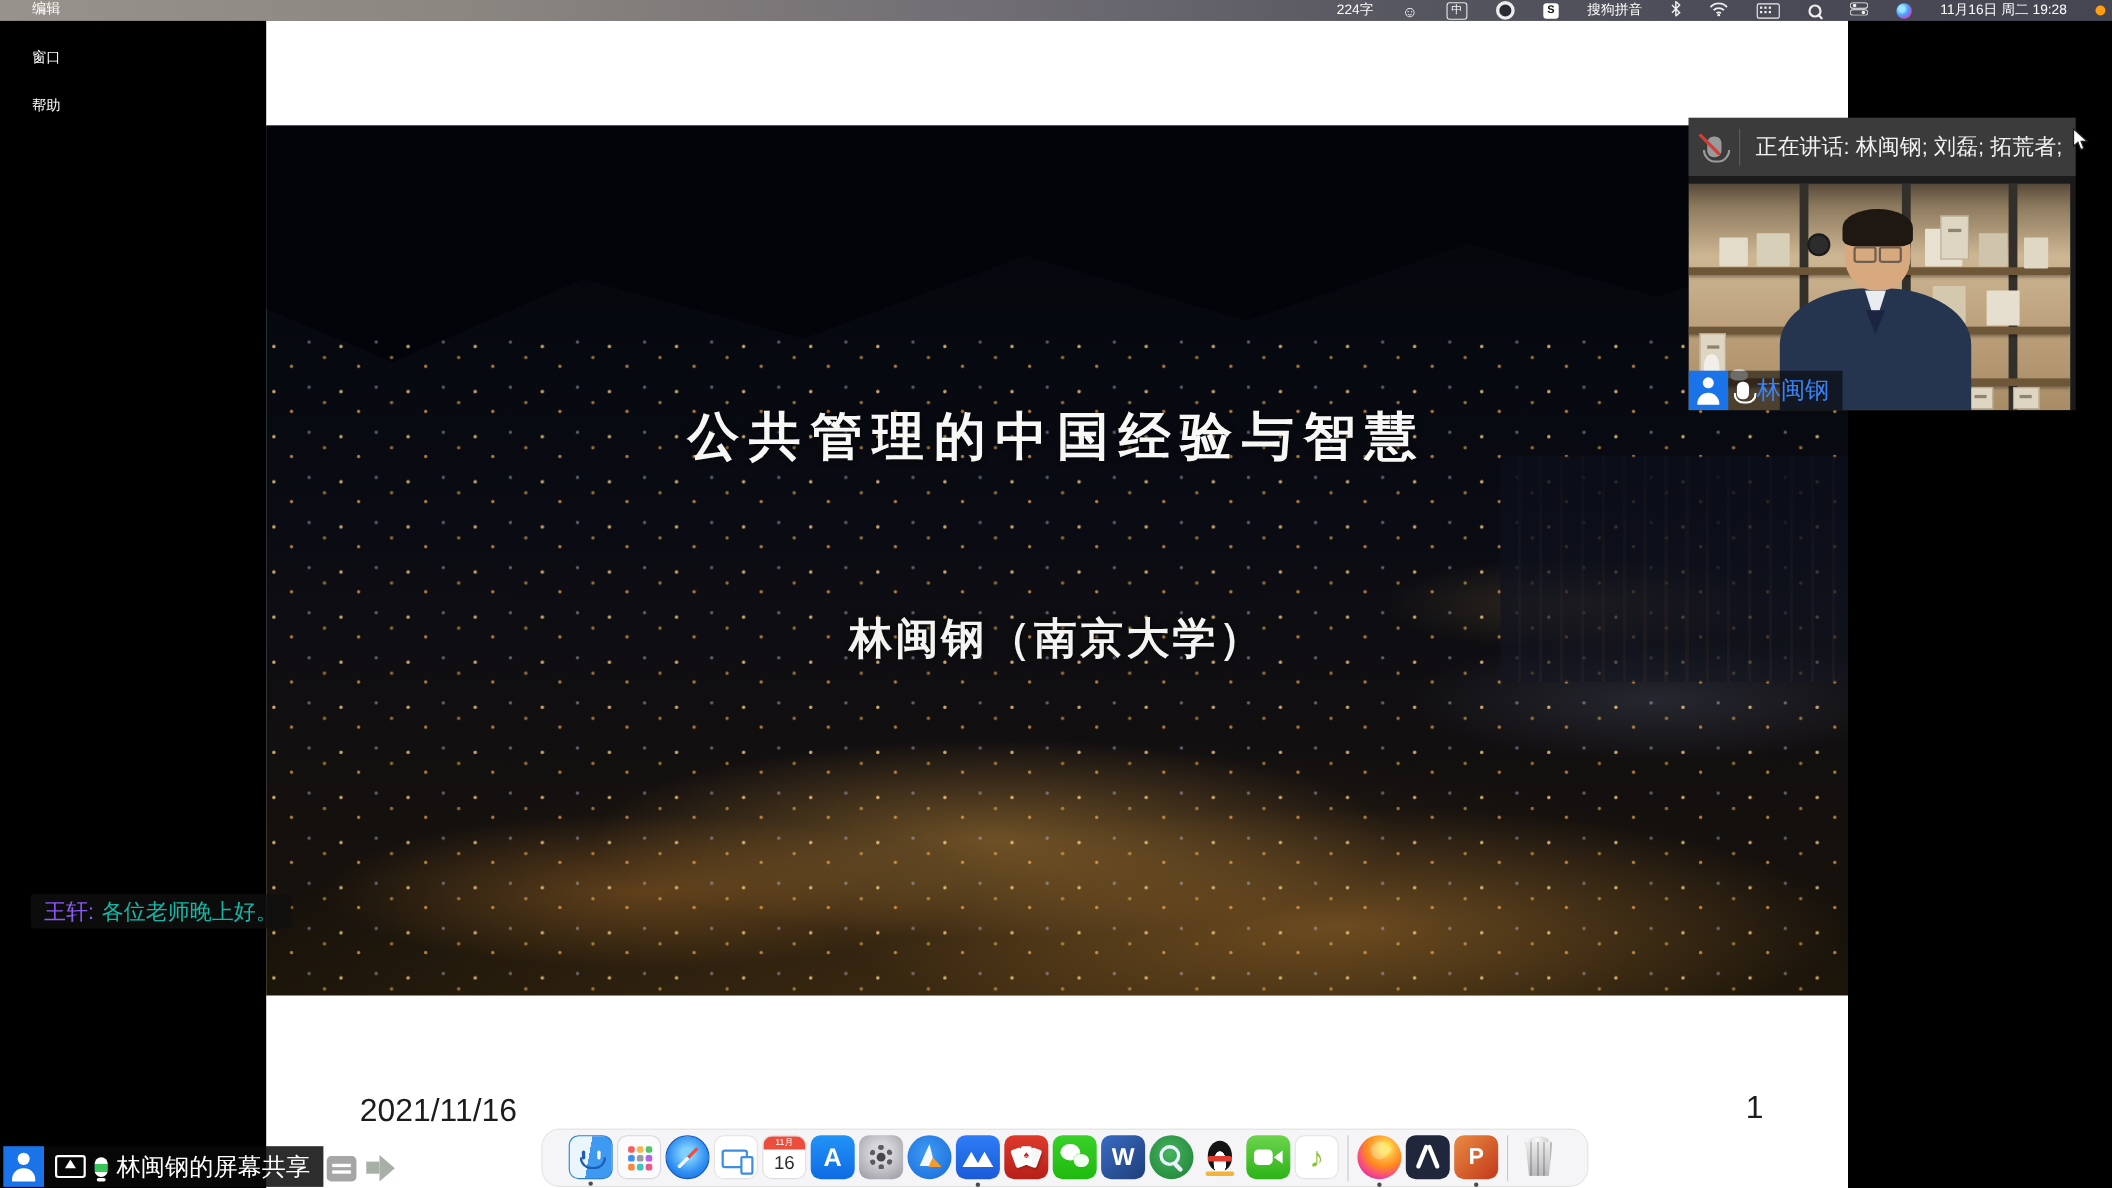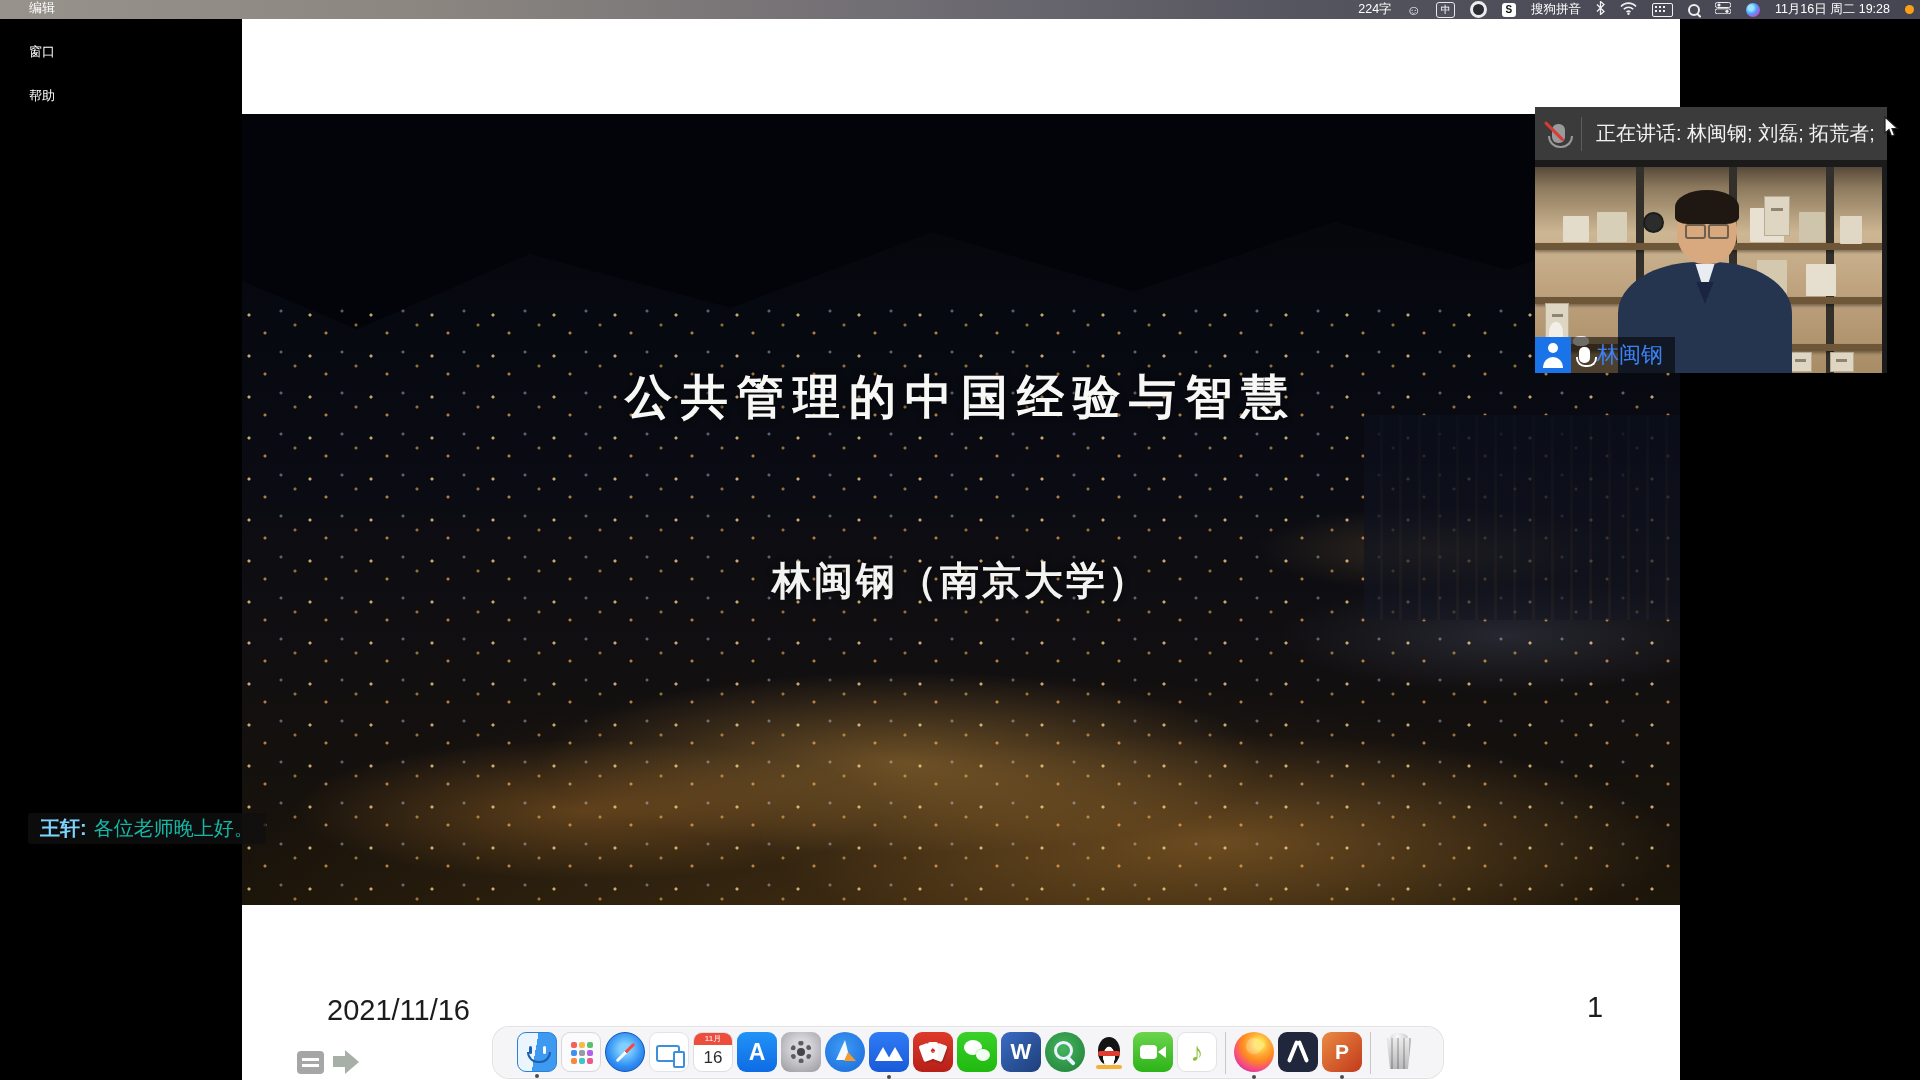--- a/index.html
+++ b/index.html
@@ -12,7 +12,7 @@
     display:flex;align-items:center;color:#fff;font-size:13px;}
   .mb-left{display:flex;align-items:center;gap:26px;padding-left:16px;font-weight:bold;flex-direction:column;}
   .mb-left .mi{cursor:default;white-space:nowrap;}
-  .mb-right{margin-left:auto;display:flex;align-items:center;gap:15px;padding-right:6px;font-size:12.5px;}
+  .mb-right{margin-left:auto;display:flex;align-items:center;gap:26px;padding-right:6px;font-size:12.5px;}
   .apple-icon svg{display:block;}
   .lang-badge{display:inline-block;min-width:15px;height:14px;line-height:14px;text-align:center;
     border:1px solid #e8e8e8;border-radius:3px;font-size:10px;padding:0 1px;}

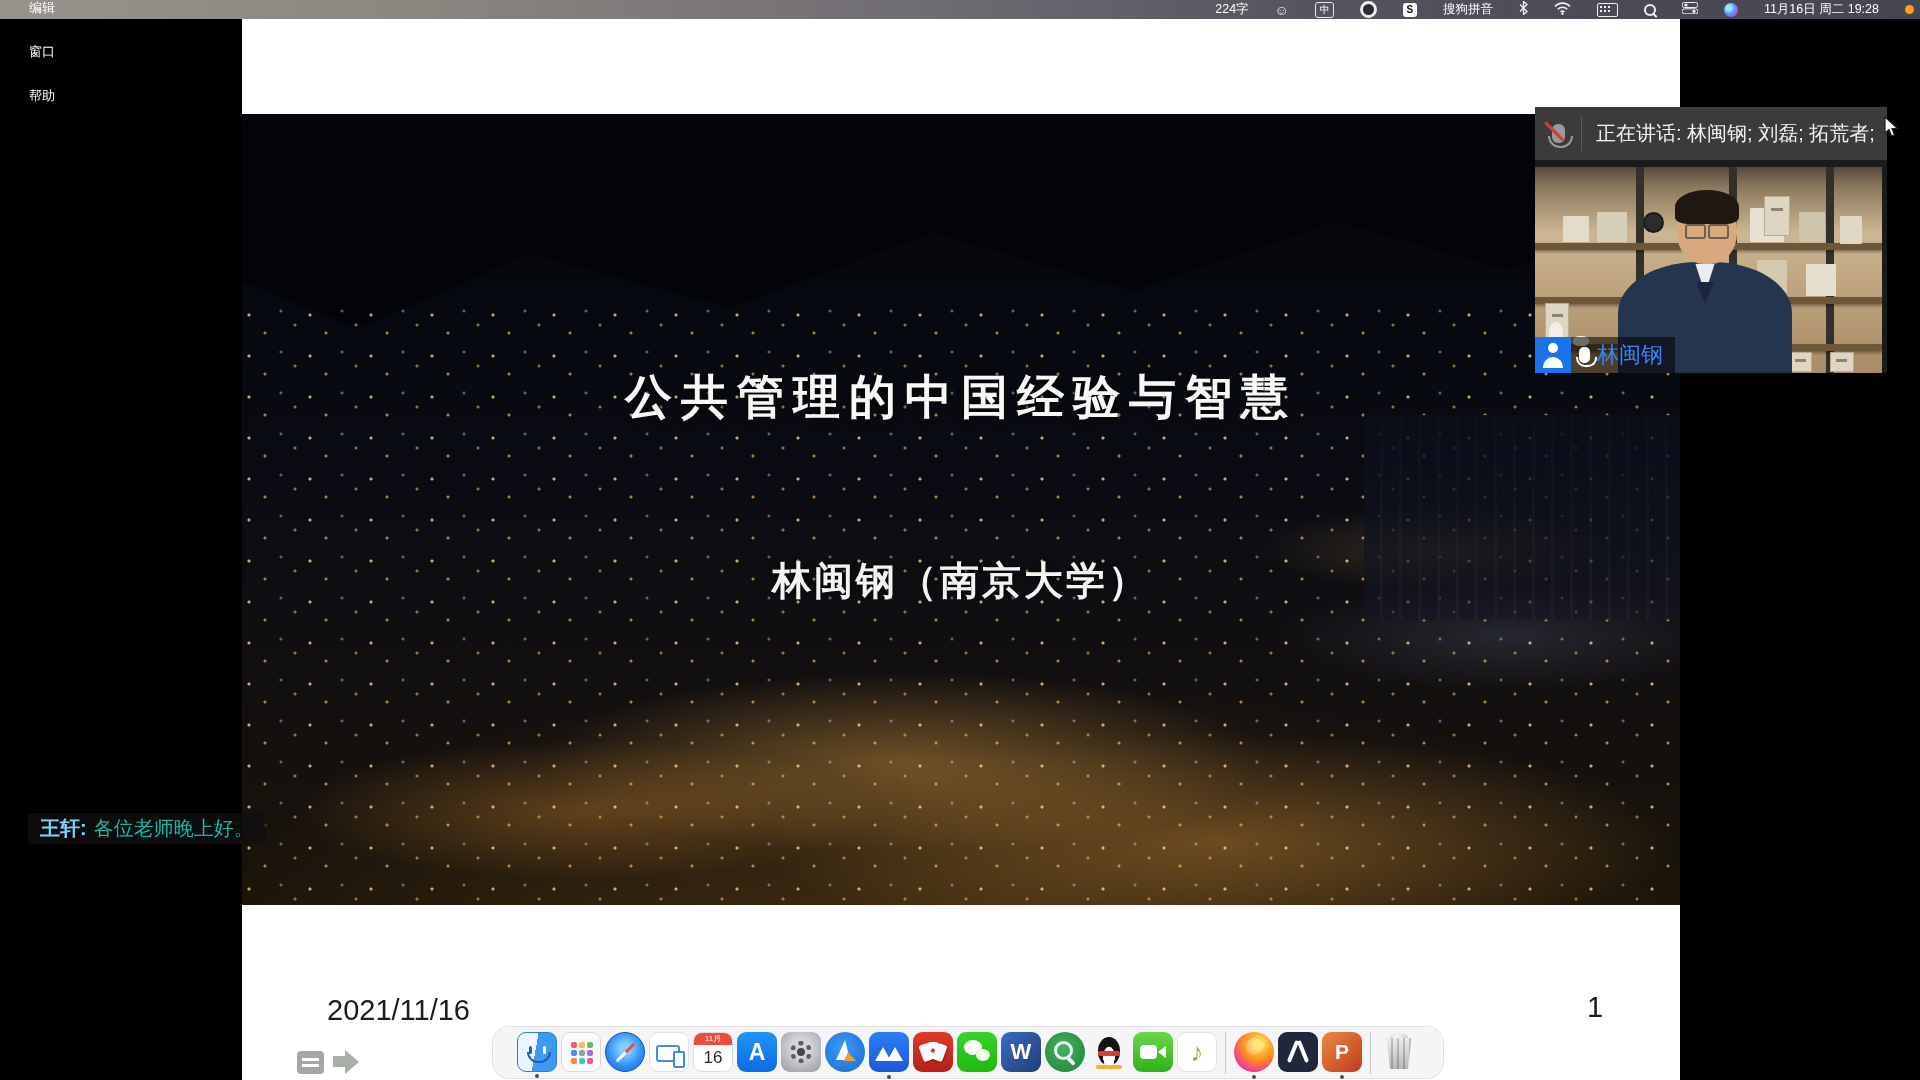--- a/index.html
+++ b/index.html
@@ -169,7 +169,7 @@
   
   #chat-pill{position:absolute;left:28px;top:813px;height:31px;display:flex;align-items:center;
     background:rgba(16,16,16,.78);border-radius:3px;padding:0 12px;font-size:20px;gap:7px;white-space:nowrap;}
-  #chat-pill .sender{color:#7dd3fc;font-weight:bold;}
+  #chat-pill .sender{color:#8b5cf6;font-weight:normal;}
   #chat-pill .msg{color:#14b8a6;}
 
   

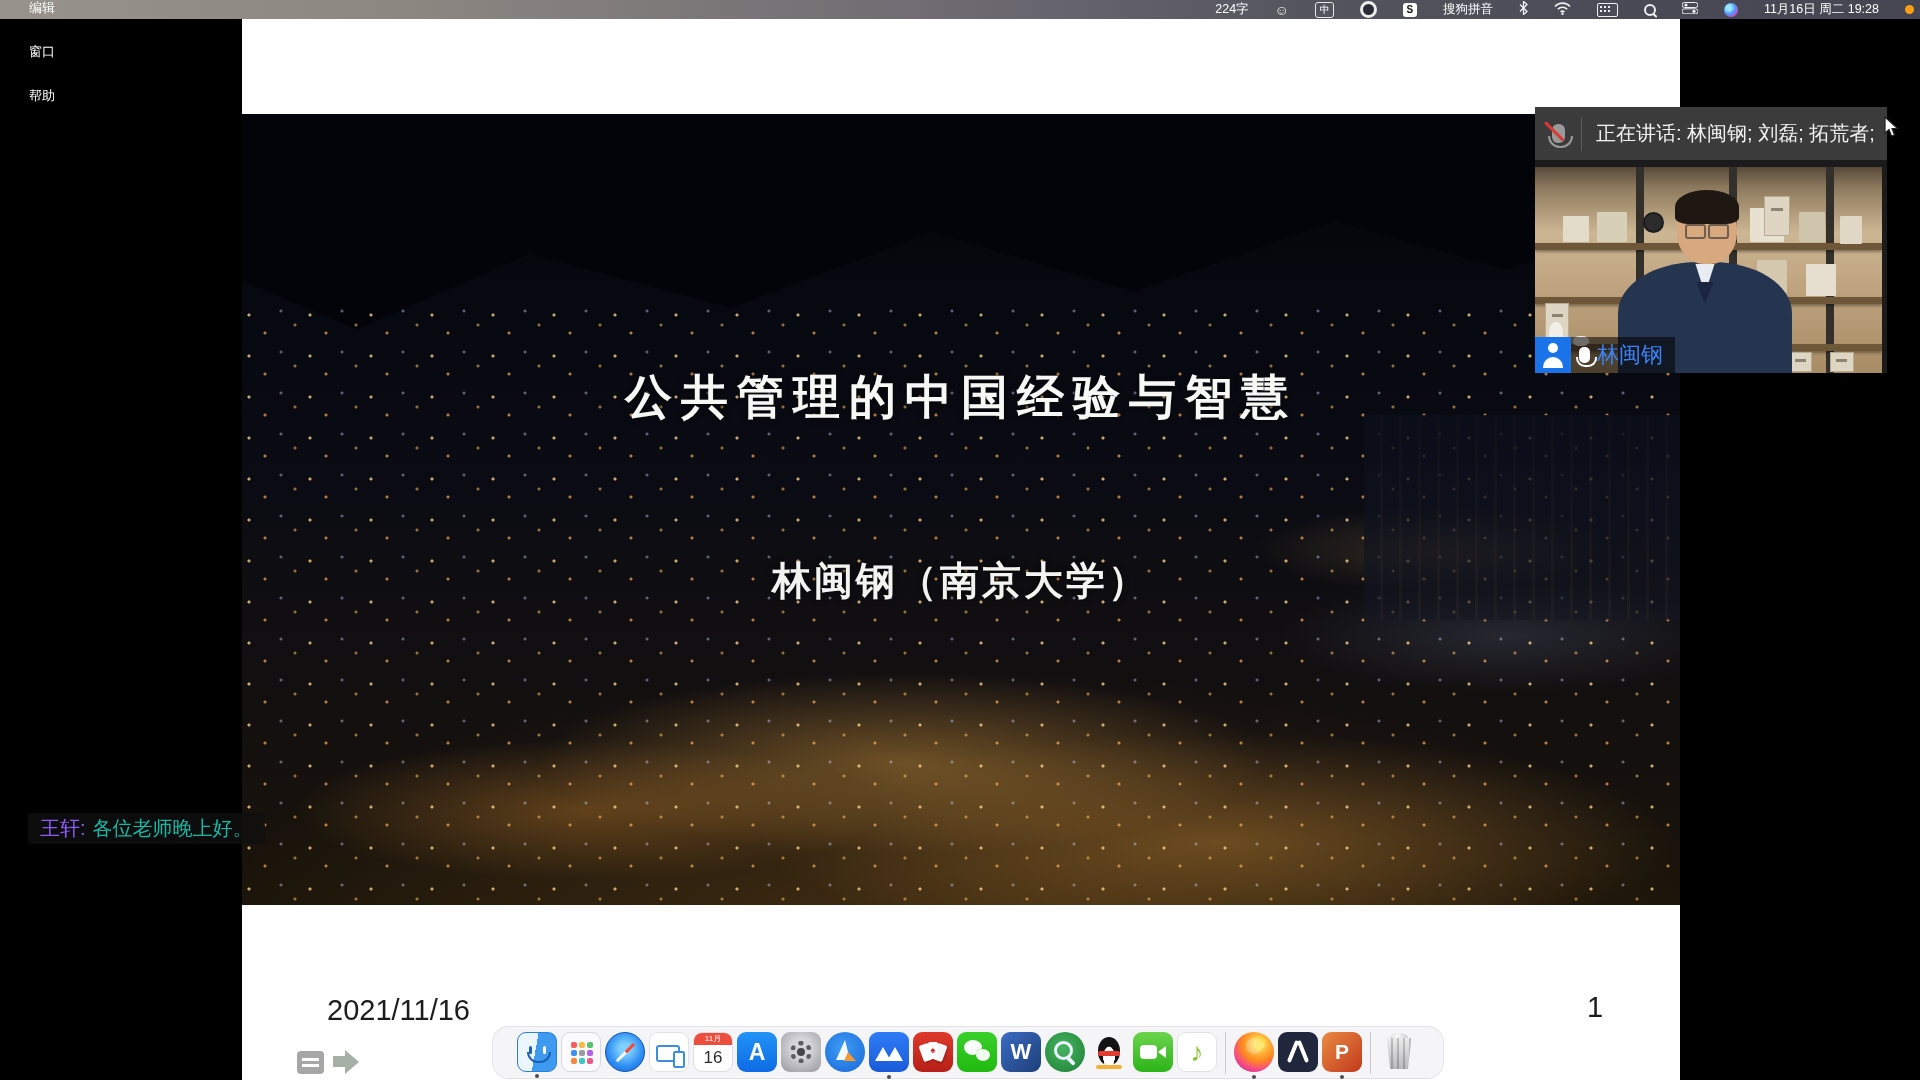--- a/index.html
+++ b/index.html
@@ -310,6 +310,14 @@
     <span class="msg">各位老师晚上好。</span>
   </div>
 
+  <div id="share-pill">
+    <div class="share-avatar"></div>
+    <div class="share-body">
+      <span class="ss-icon"></span>
+      <span class="mic-green"></span>
+      <span class="share-label">林闽钢的屏幕共享</span>
+    </div>
+  </div>
   <div id="note-icon"></div>
   <div id="next-arrow"></div>
 

